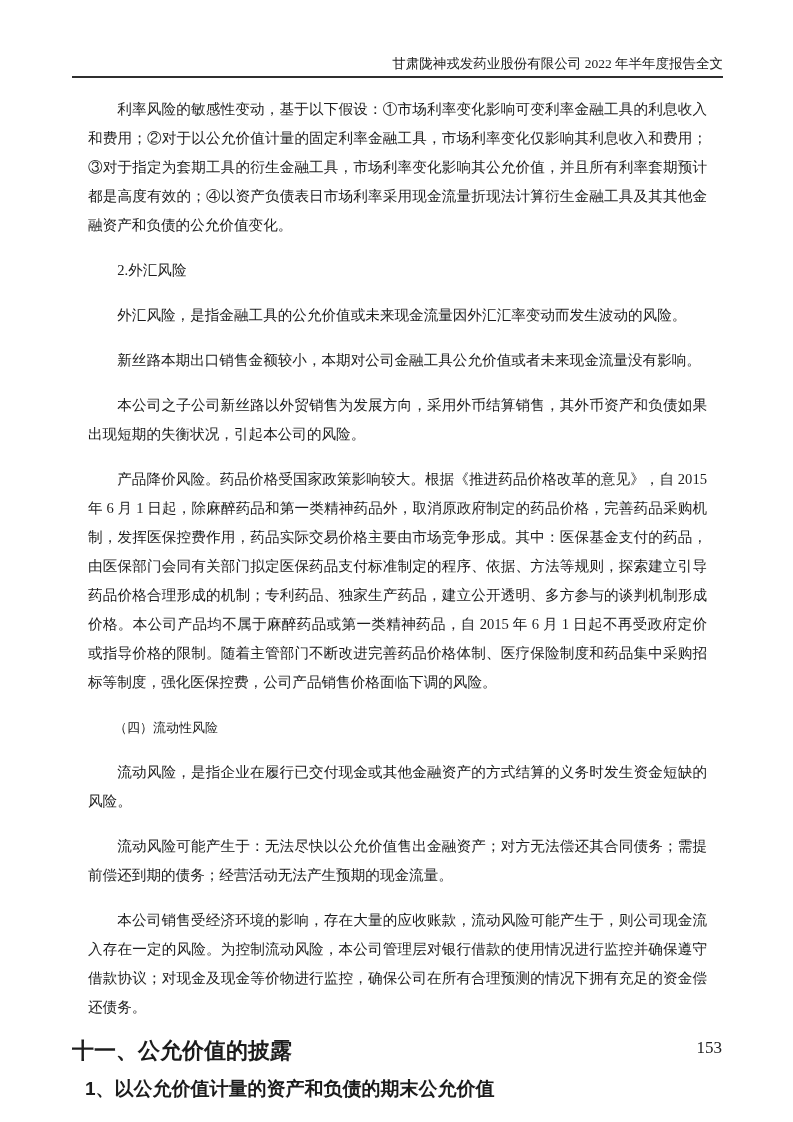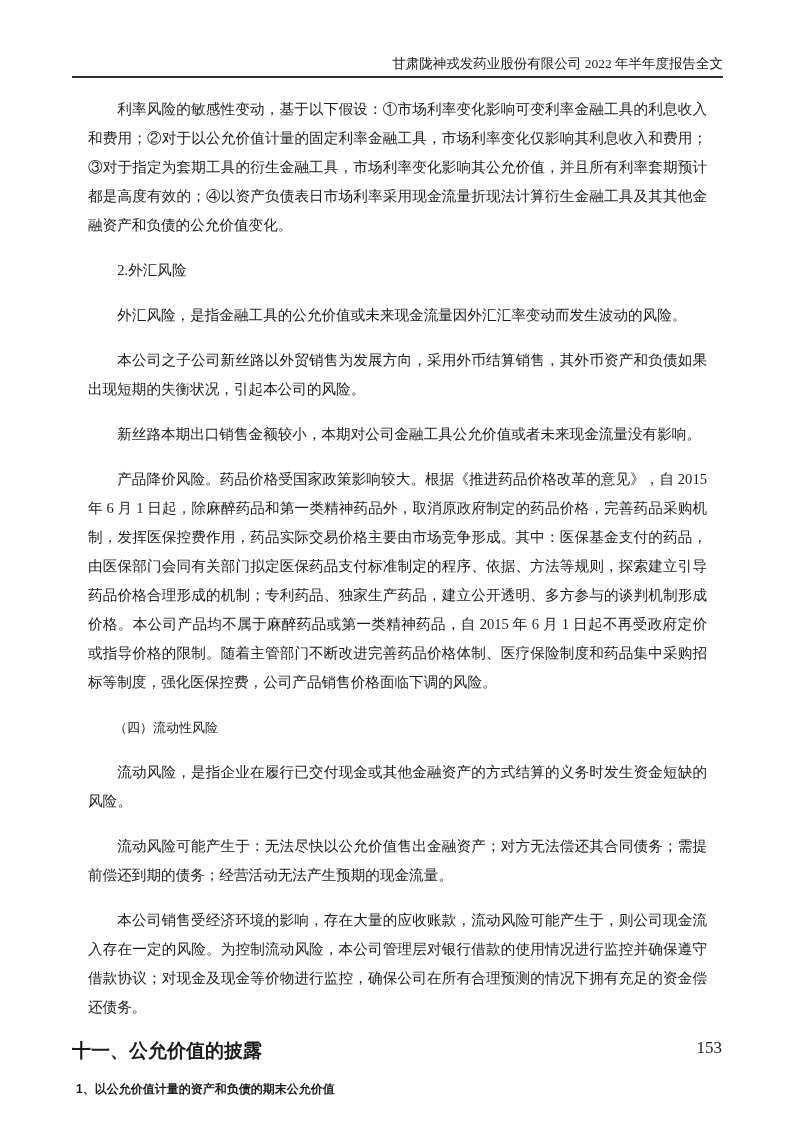--- a/index.html
+++ b/index.html
@@ -97,8 +97,8 @@
     <p class="para first">利率风险的敏感性变动，基于以下假设：①市场利率变化影响可变利率金融工具的利息收入和费用；②对于以公允价值计量的固定利率金融工具，市场利率变化仅影响其利息收入和费用；③对于指定为套期工具的衍生金融工具，市场利率变化影响其公允价值，并且所有利率套期预计都是高度有效的；④以资产负债表日市场利率采用现金流量折现法计算衍生金融工具及其其他金融资产和负债的公允价值变化。</p>
     <p class="para">2.外汇风险</p>
     <p class="para">外汇风险，是指金融工具的公允价值或未来现金流量因外汇汇率变动而发生波动的风险。</p>
+    <p class="para">新丝路本期出口销售金额较小，本期对公司金融工具公允价值或者未来现金流量没有影响。</p>
     <p class="para">本公司之子公司新丝路以外贸销售为发展方向，采用外币结算销售，其外币资产和负债如果出现短期的失衡状况，引起本公司的风险。</p>
-    <p class="para">新丝路本期出口销售金额较小，本期对公司金融工具公允价值或者未来现金流量没有影响。</p>
     <p class="para">产品降价风险。药品价格受国家政策影响较大。根据《推进药品价格改革的意见》，自 2015 年 6 月 1 日起，除麻醉药品和第一类精神药品外，取消原政府制定的药品价格，完善药品采购机制，发挥医保控费作用，药品实际交易价格主要由市场竞争形成。其中：医保基金支付的药品，由医保部门会同有关部门拟定医保药品支付标准制定的程序、依据、方法等规则，探索建立引导药品价格合理形成的机制；专利药品、独家生产药品，建立公开透明、多方参与的谈判机制形成价格。本公司产品均不属于麻醉药品或第一类精神药品，自 2015 年 6 月 1 日起不再受政府定价或指导价格的限制。随着主管部门不断改进完善药品价格体制、医疗保险制度和药品集中采购招标等制度，强化医保控费，公司产品销售价格面临下调的风险。</p>
     <p class="para para-bold">（四）流动性风险</p>
     <p class="para">流动风险，是指企业在履行已交付现金或其他金融资产的方式结算的义务时发生资金短缺的风险。</p>

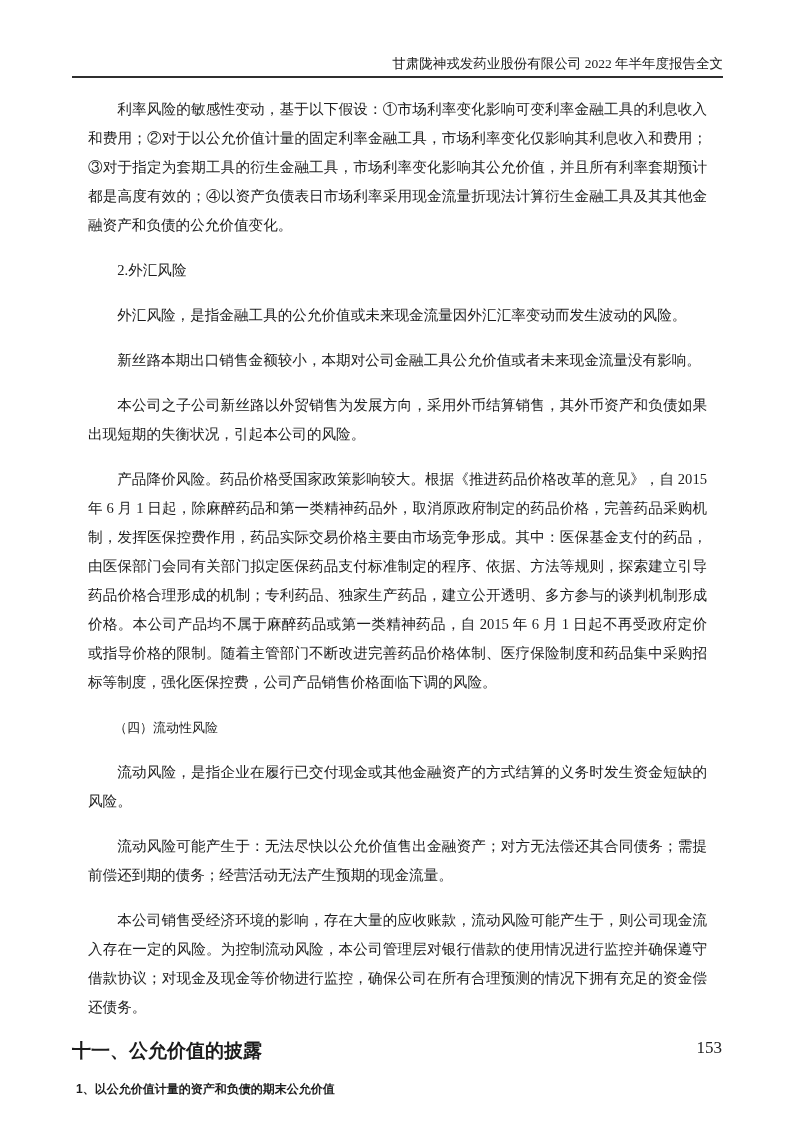--- a/index.html
+++ b/index.html
@@ -44,7 +44,7 @@
     margin:15px 0 0 0;
     font-family:"Liberation Sans","DejaVu Sans",sans-serif;
     font-weight:bold;
-    font-size:19px;line-height:26px;
+    font-size:22px;line-height:26px;
     text-align:left;
   }
   .h2{

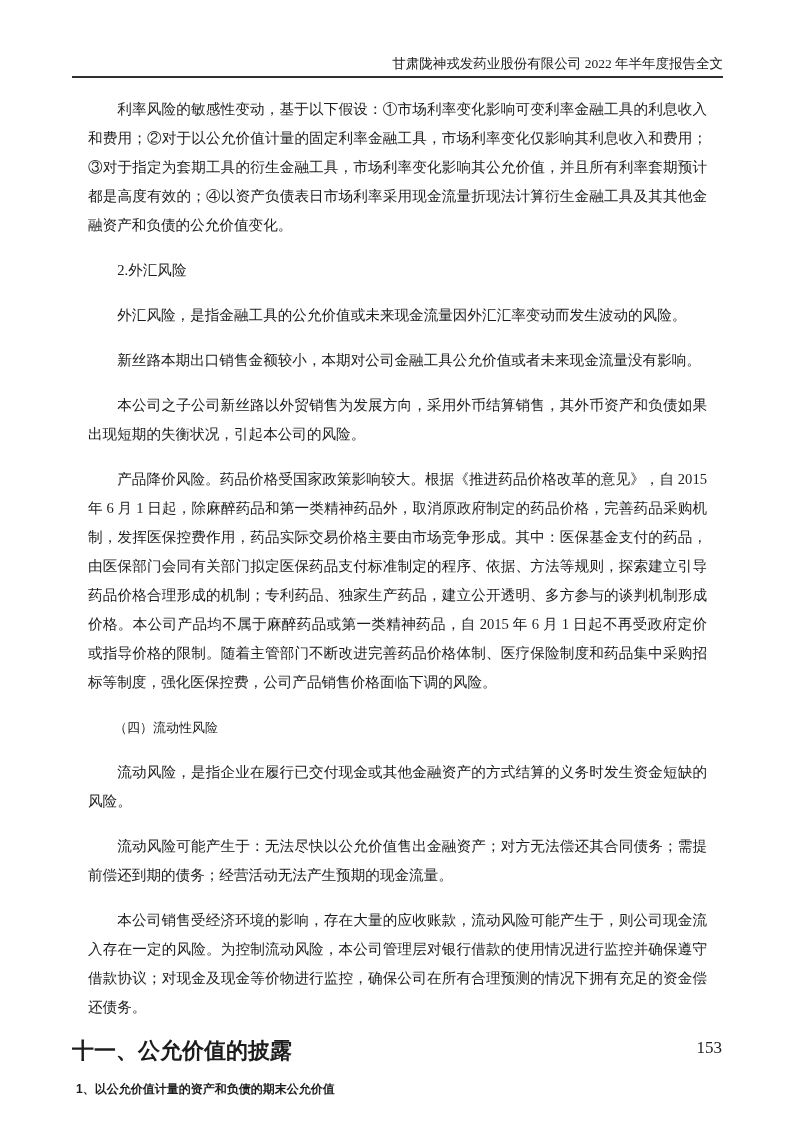--- a/index.html
+++ b/index.html
@@ -48,10 +48,10 @@
     text-align:left;
   }
   .h2{
-    margin:13px 0 0 4px;
+    margin:13px 0 0 13px;
     font-family:"Liberation Sans","DejaVu Sans",sans-serif;
     font-weight:bold;
-    font-size:12px;line-height:24px;
+    font-size:19px;line-height:24px;
     text-align:left;
   }
   .unit-note{

